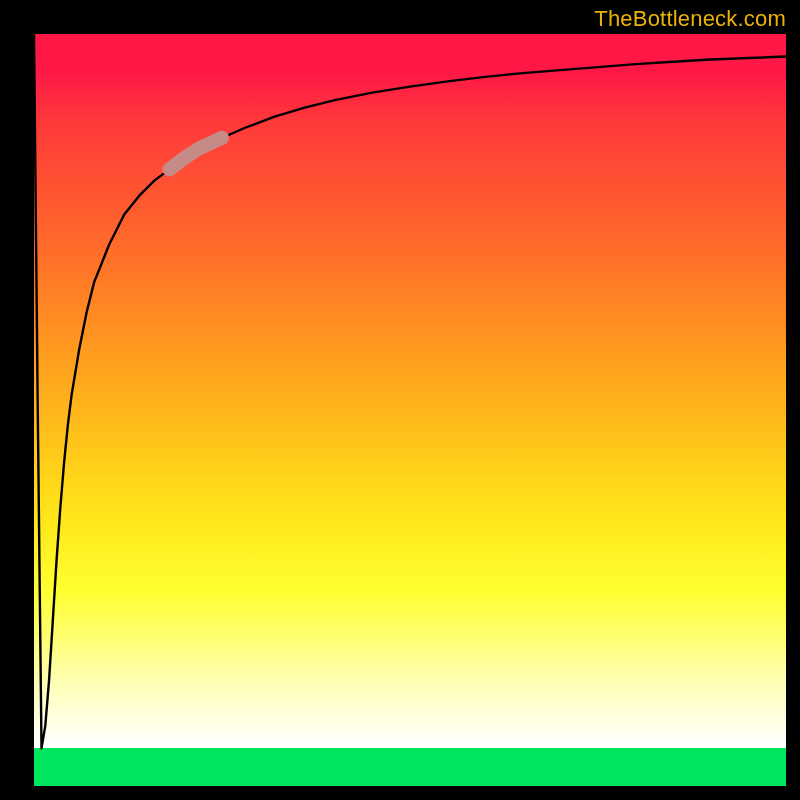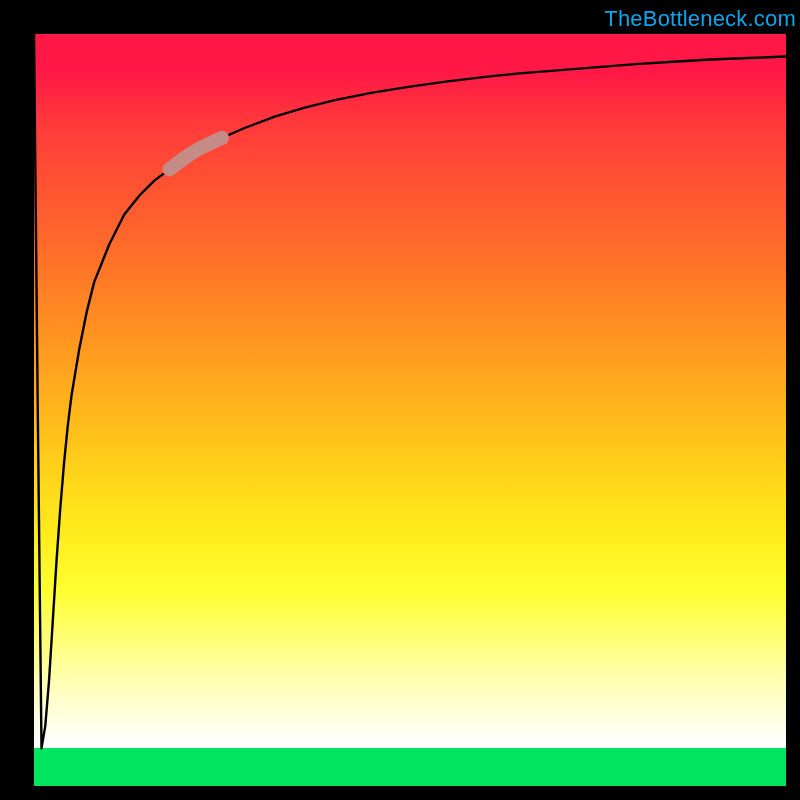--- a/index.html
+++ b/index.html
@@ -44,8 +44,8 @@
   .attribution {
     position: absolute;
     top: 6px;
-    right: 4px;
-    color: #0ea5e9;
+    right: 14px;
+    color: #eab308;
     font-size: 22px;
     font-weight: 400;
     letter-spacing: 0.2px;

